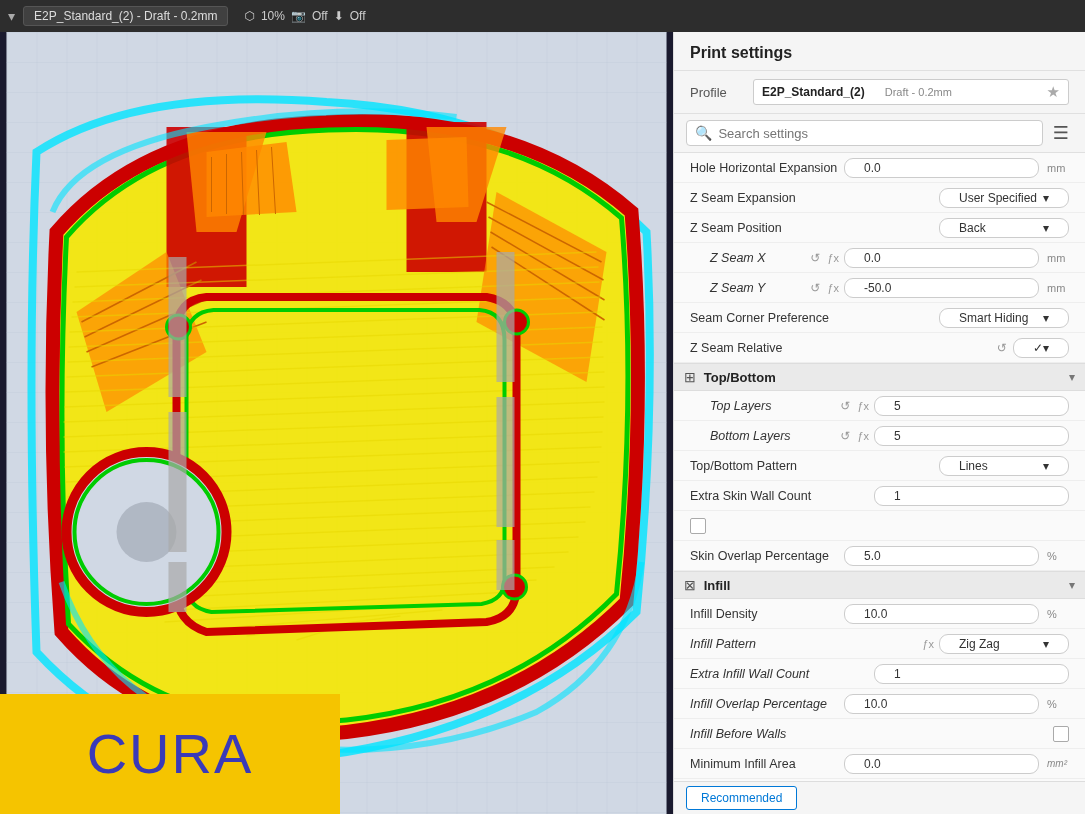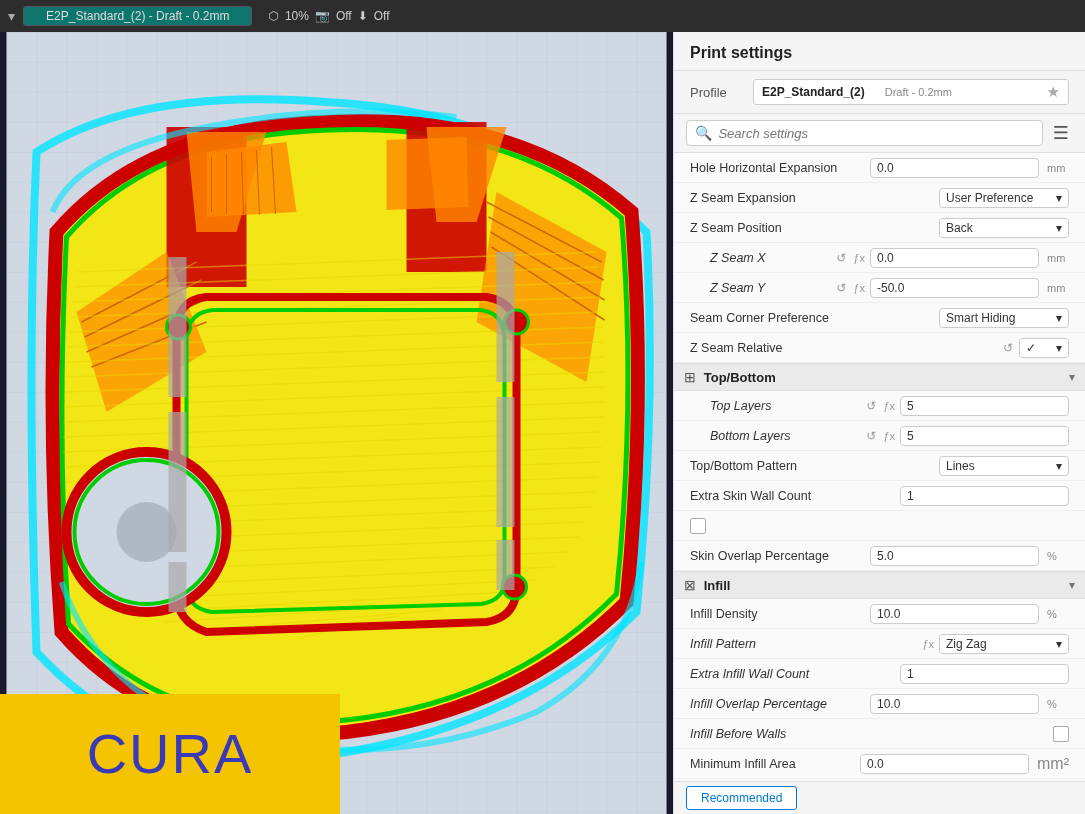--- a/index.html
+++ b/index.html
@@ -30,11 +30,11 @@
       cursor: pointer;
     }
     .top-bar-profile {
-      background: #0f766e;
+      background: #404040;
       color: #ddd;
       border: 1px solid #555;
       border-radius: 3px;
-      padding: 2px 22px;
+      padding: 2px 10px;
       font-size: 12px;
       display: flex;
       align-items: center;

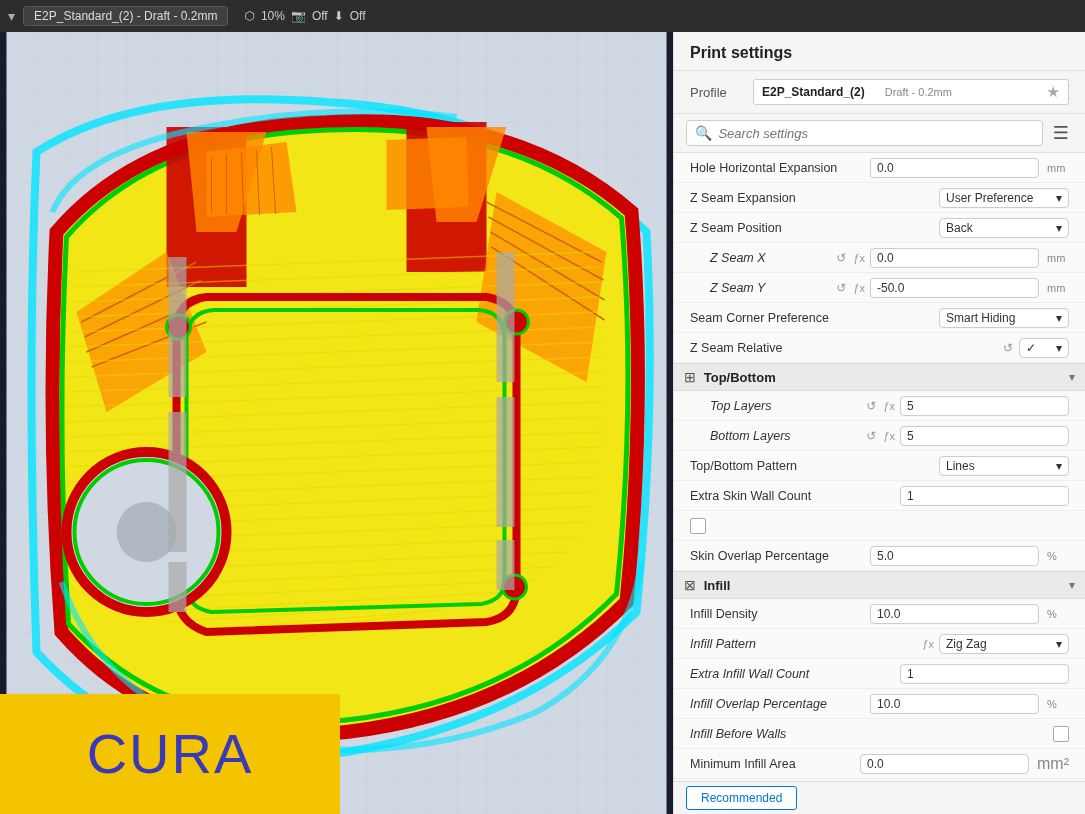--- a/index.html
+++ b/index.html
@@ -172,7 +172,6 @@
       color: #15803d;
       background: transparent;
       flex: 1;
-      font-style: italic;
     }
     .menu-icon {
       font-size: 18px;

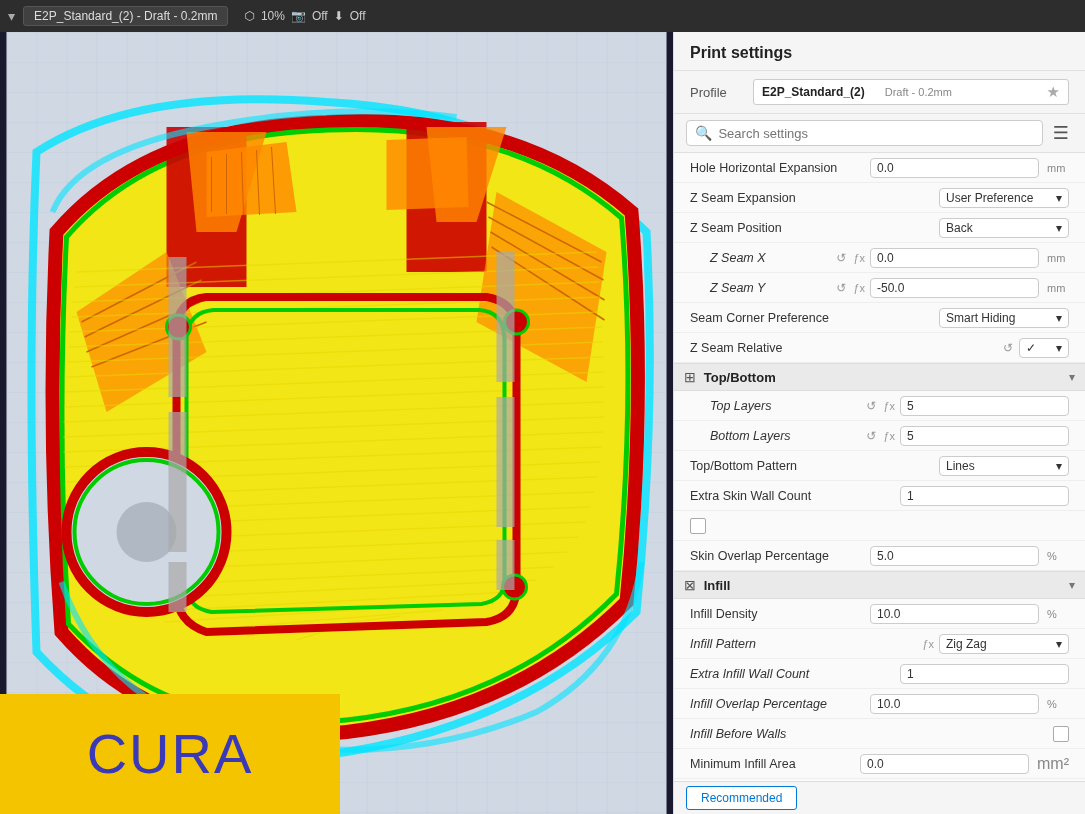--- a/index.html
+++ b/index.html
@@ -208,8 +208,8 @@
     .setting-value-box {
       background: #fff;
       border: 1px solid #ccc;
-      border-radius: 4px;
-      padding: 2px 6px;
+      border-radius: 9px;
+      padding: 2px 19px;
       font-size: 12px;
       color: #333;
       min-width: 70px;

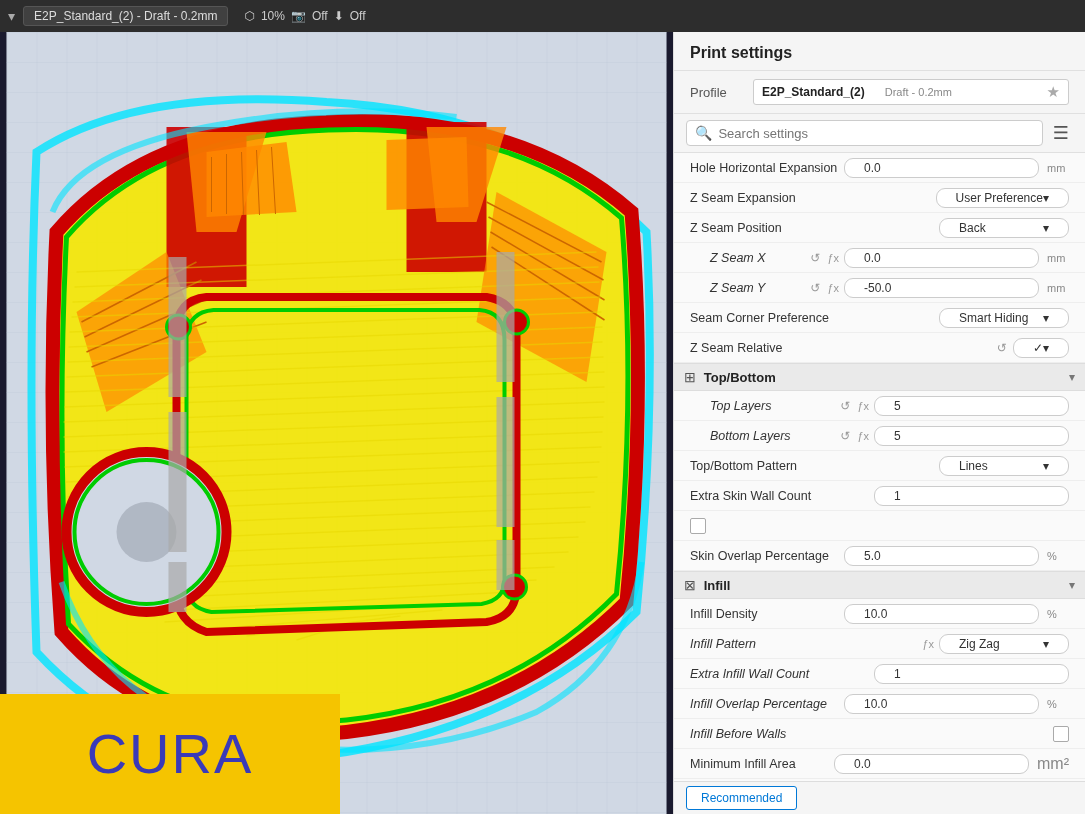--- a/index.html
+++ b/index.html
@@ -475,7 +475,7 @@
       <div class="setting-row">
         <span class="setting-name">Z Seam Expansion</span>
         <div class="setting-value-box dropdown">
-          <span>User Preference</span>
+          <span>User Specified</span>
           <span>▾</span>
         </div>
       </div>

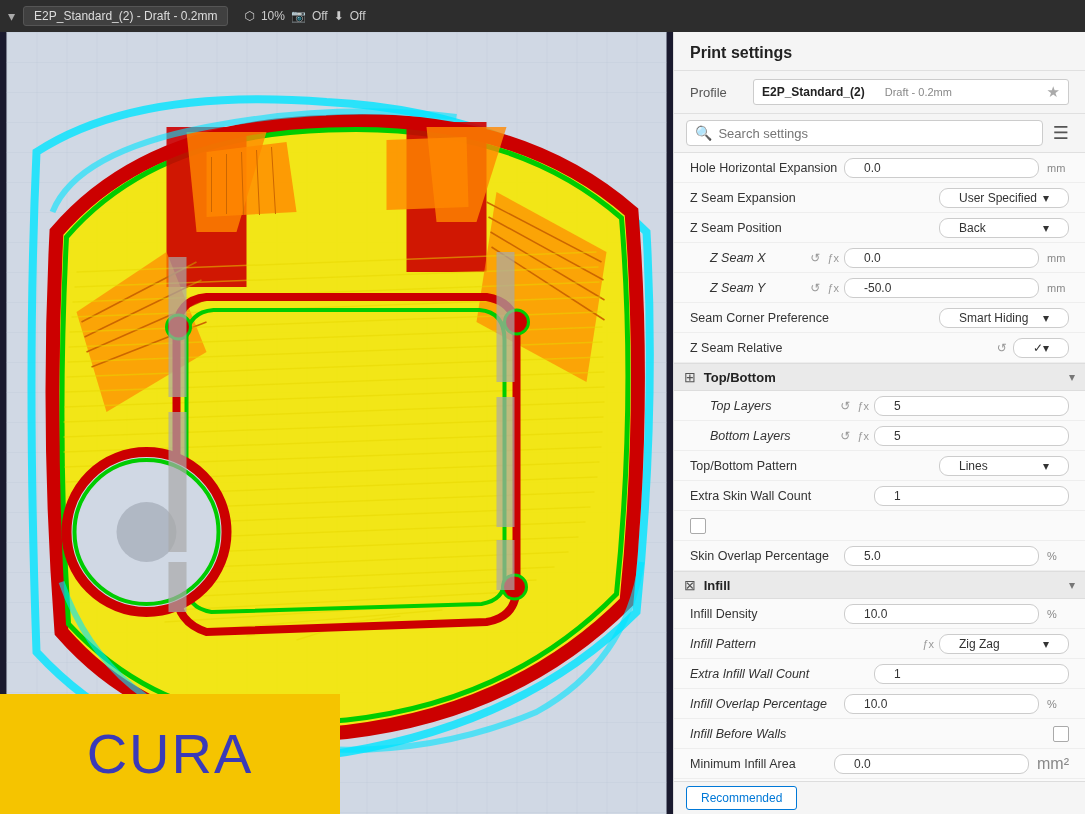--- a/index.html
+++ b/index.html
@@ -604,7 +604,7 @@
       <div class="setting-row">
         <span class="setting-name">Minimum Infill Area</span>
         <input class="setting-value-box" type="text" value="0.0" style="">
-        <span class="setting-value-unit" style="font-size:16px;">mm²</span>
+        <span class="setting-value-unit" style="font-size:10px;font-style:italic;">mm²</span>
       </div>
 
     </div>

